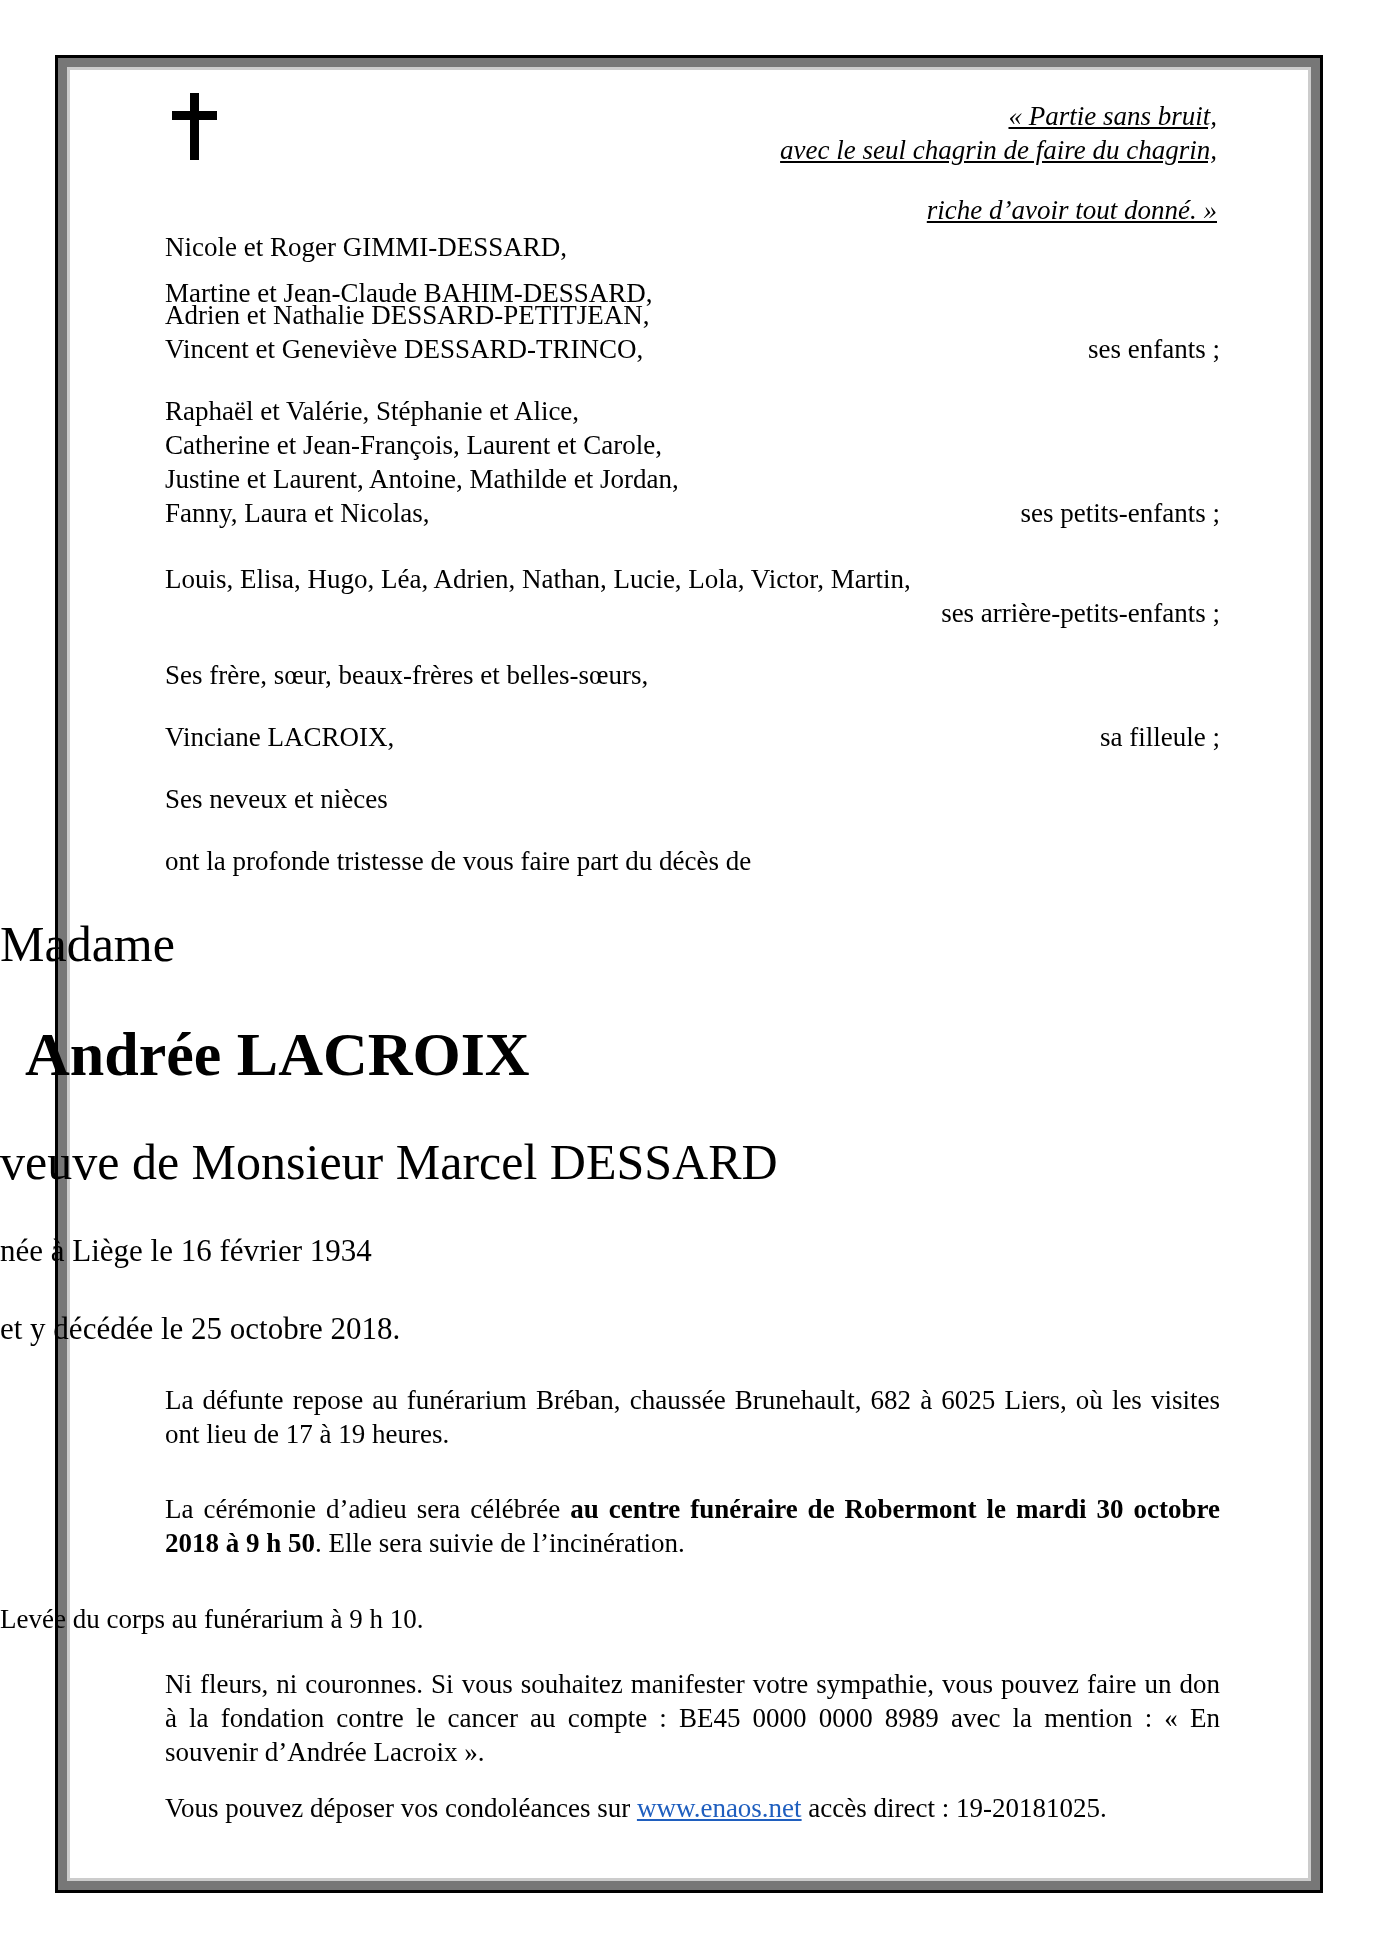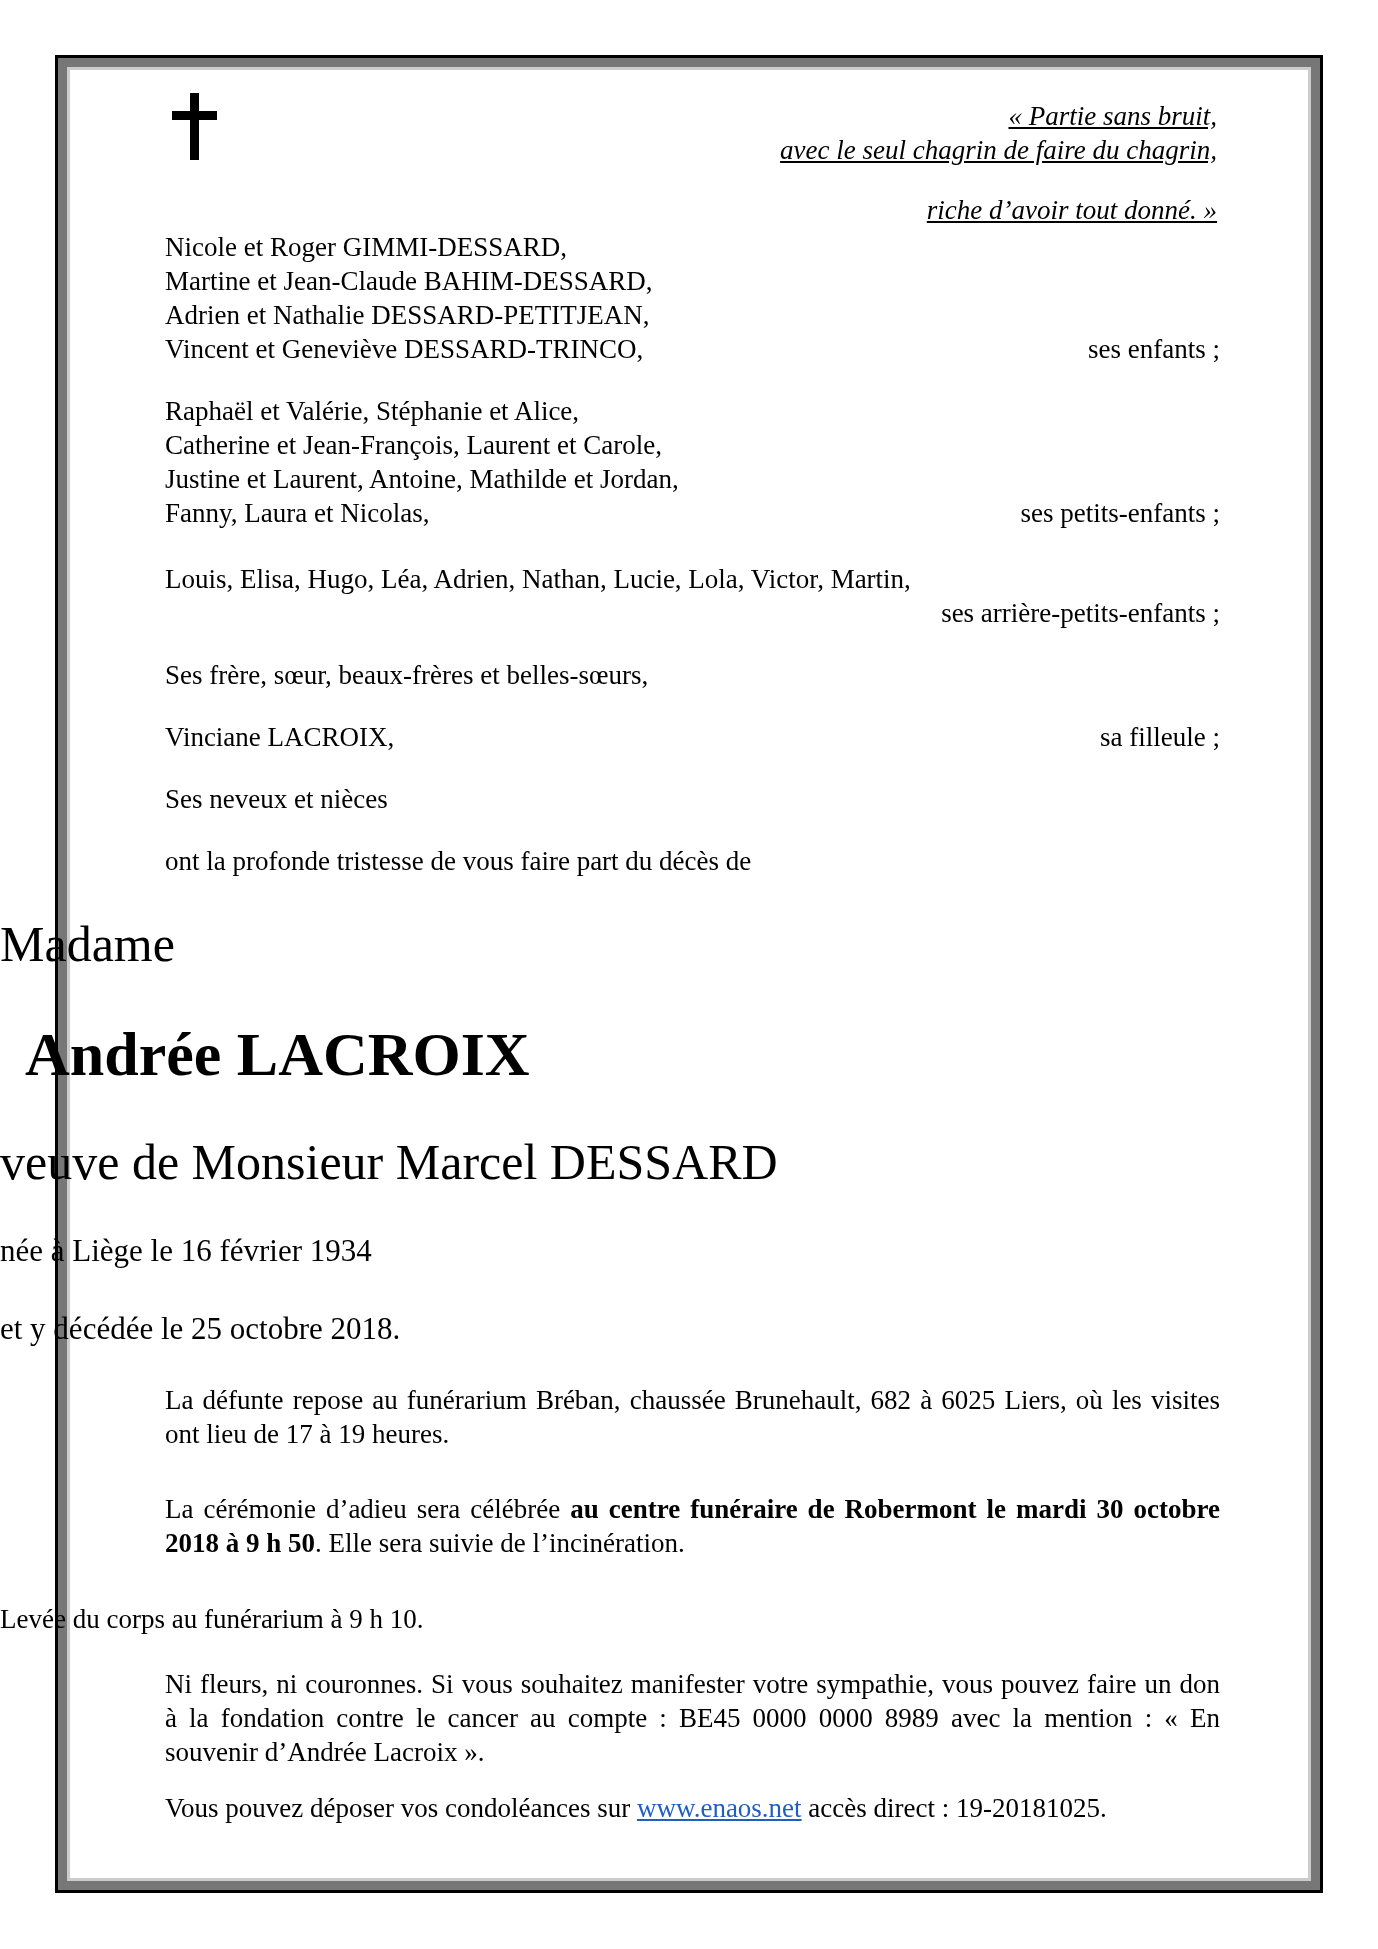--- a/index.html
+++ b/index.html
@@ -46,7 +46,7 @@
 
 <div>
   <div class="line l" style="top:230px;">Nicole et Roger GIMMI-DESSARD,</div>
-  <div class="line l" style="top:264px;">Martine et Jean-Claude BAHIM-DESSARD,</div>
+  <div class="line l" style="top:276px;">Martine et Jean-Claude BAHIM-DESSARD,</div>
   <div class="line l" style="top:298px;">Adrien et Nathalie DESSARD-PETITJEAN,</div>
   <div class="line l" style="top:332px;">Vincent et Geneviève DESSARD-TRINCO,</div>
   <div class="line r" style="top:332px;">ses enfants ;</div>

